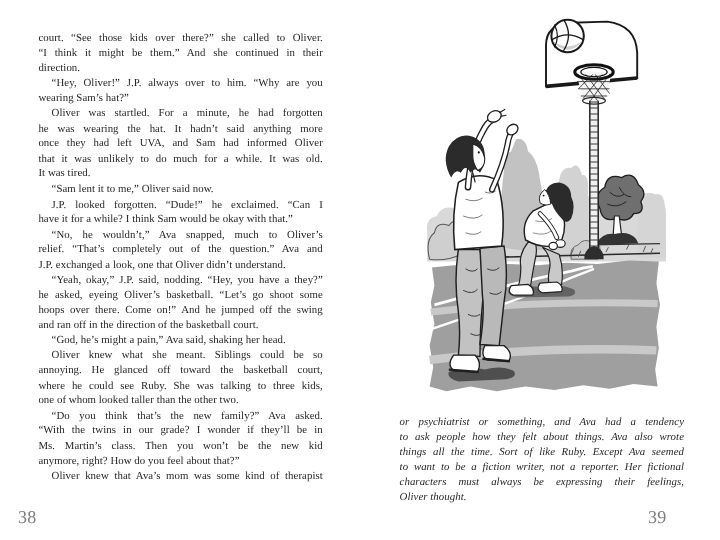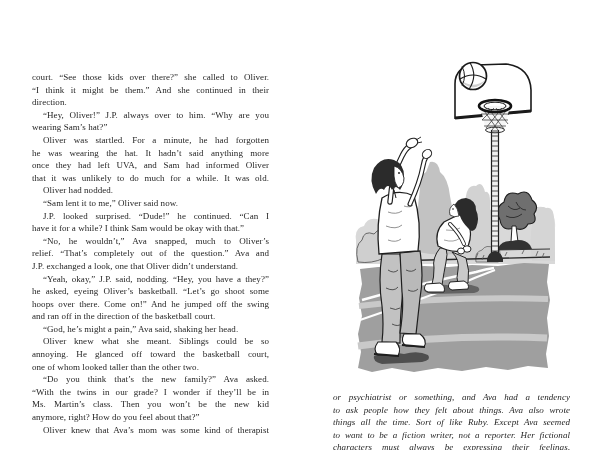--- a/index.html
+++ b/index.html
@@ -9,7 +9,7 @@
     font-family:"Liberation Serif","DejaVu Serif",serif;
     color:#262626;
   }
-  .spread{position:absolute;inset:0;margin-top:46px;}
+  .spread{position:absolute;inset:0;}
   .text-block{
     position:absolute;
     width:237px;

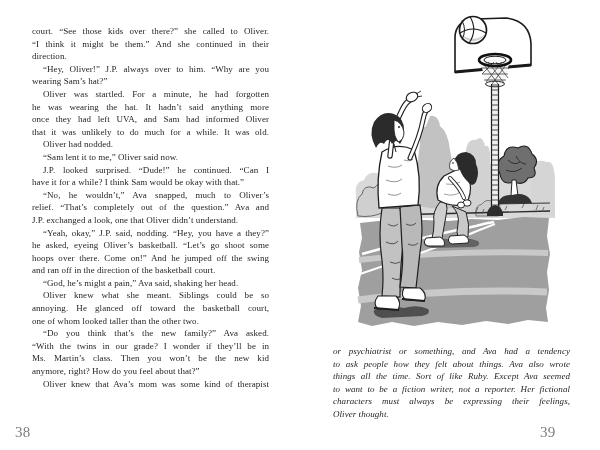--- a/index.html
+++ b/index.html
@@ -47,6 +47,7 @@
         <div class="tline">he was wearing the hat. It hadn’t said anything more</div>
         <div class="tline">once they had left UVA, and Sam had informed Oliver</div>
         <div class="tline">that it was unlikely to do much for a while. It was old.</div>
+        <div class="tline pend">It was tired.</div>
         <div class="tline pend pind">Oliver had nodded.</div>
         <div class="tline pend pind">“Sam lent it to me,” Oliver said now.</div>
         <div class="tline pind">J.P. looked surprised. “Dude!” he continued. “Can I</div>

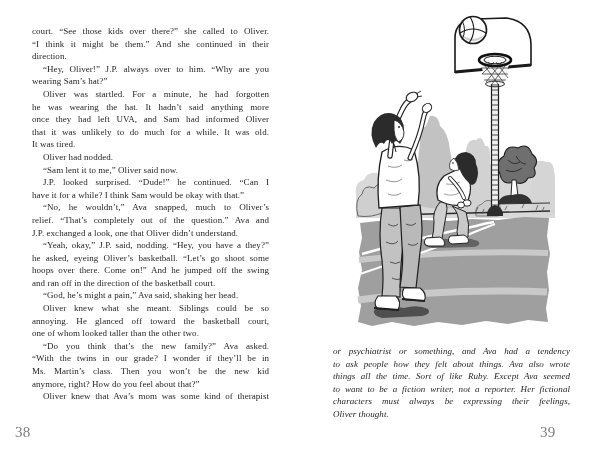--- a/index.html
+++ b/index.html
@@ -48,7 +48,6 @@
         <div class="tline">once they had left UVA, and Sam had informed Oliver</div>
         <div class="tline">that it was unlikely to do much for a while. It was old.</div>
         <div class="tline pend">It was tired.</div>
-        <div class="tline pend pind">Oliver had nodded.</div>
         <div class="tline pend pind">“Sam lent it to me,” Oliver said now.</div>
         <div class="tline pind">J.P. looked surprised. “Dude!” he continued. “Can I</div>
         <div class="tline pend">have it for a while? I think Sam would be okay with that.”</div>

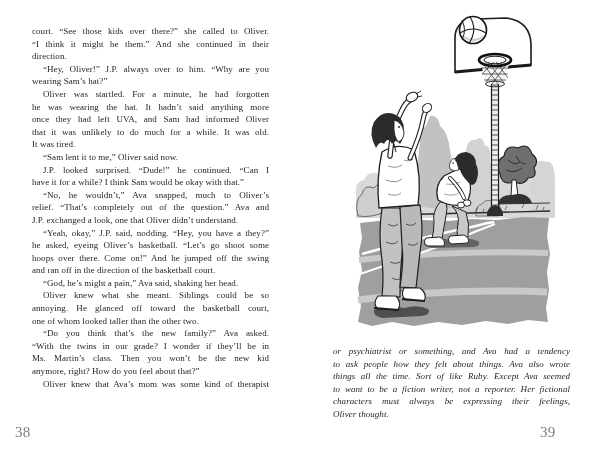--- a/index.html
+++ b/index.html
@@ -49,7 +49,7 @@
         <div class="tline">that it was unlikely to do much for a while. It was old.</div>
         <div class="tline pend">It was tired.</div>
         <div class="tline pend pind">“Sam lent it to me,” Oliver said now.</div>
-        <div class="tline pind">J.P. looked surprised. “Dude!” he continued. “Can I</div>
+        <div class="tline pind">J.P. looked forgotten. “Dude!” he exclaimed. “Can I</div>
         <div class="tline pend">have it for a while? I think Sam would be okay with that.”</div>
         <div class="tline pind">“No, he wouldn’t,” Ava snapped, much to Oliver’s</div>
         <div class="tline">relief. “That’s completely out of the question.” Ava and</div>

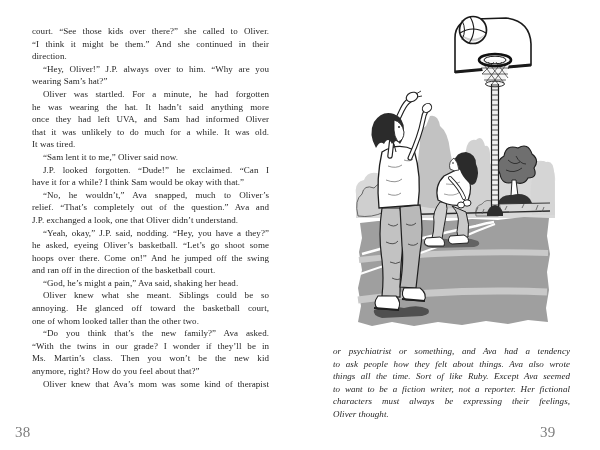--- a/index.html
+++ b/index.html
@@ -61,6 +61,7 @@
         <div class="tline pend pind">“God, he’s might a pain,” Ava said, shaking her head.</div>
         <div class="tline pind">Oliver knew what she meant. Siblings could be so</div>
         <div class="tline">annoying. He glanced off toward the basketball court,</div>
+        <div class="tline">where he could see Ruby. She was talking to three kids,</div>
         <div class="tline pend">one of whom looked taller than the other two.</div>
         <div class="tline pind">“Do you think that’s the new family?” Ava asked.</div>
         <div class="tline">“With the twins in our grade? I wonder if they’ll be in</div>

